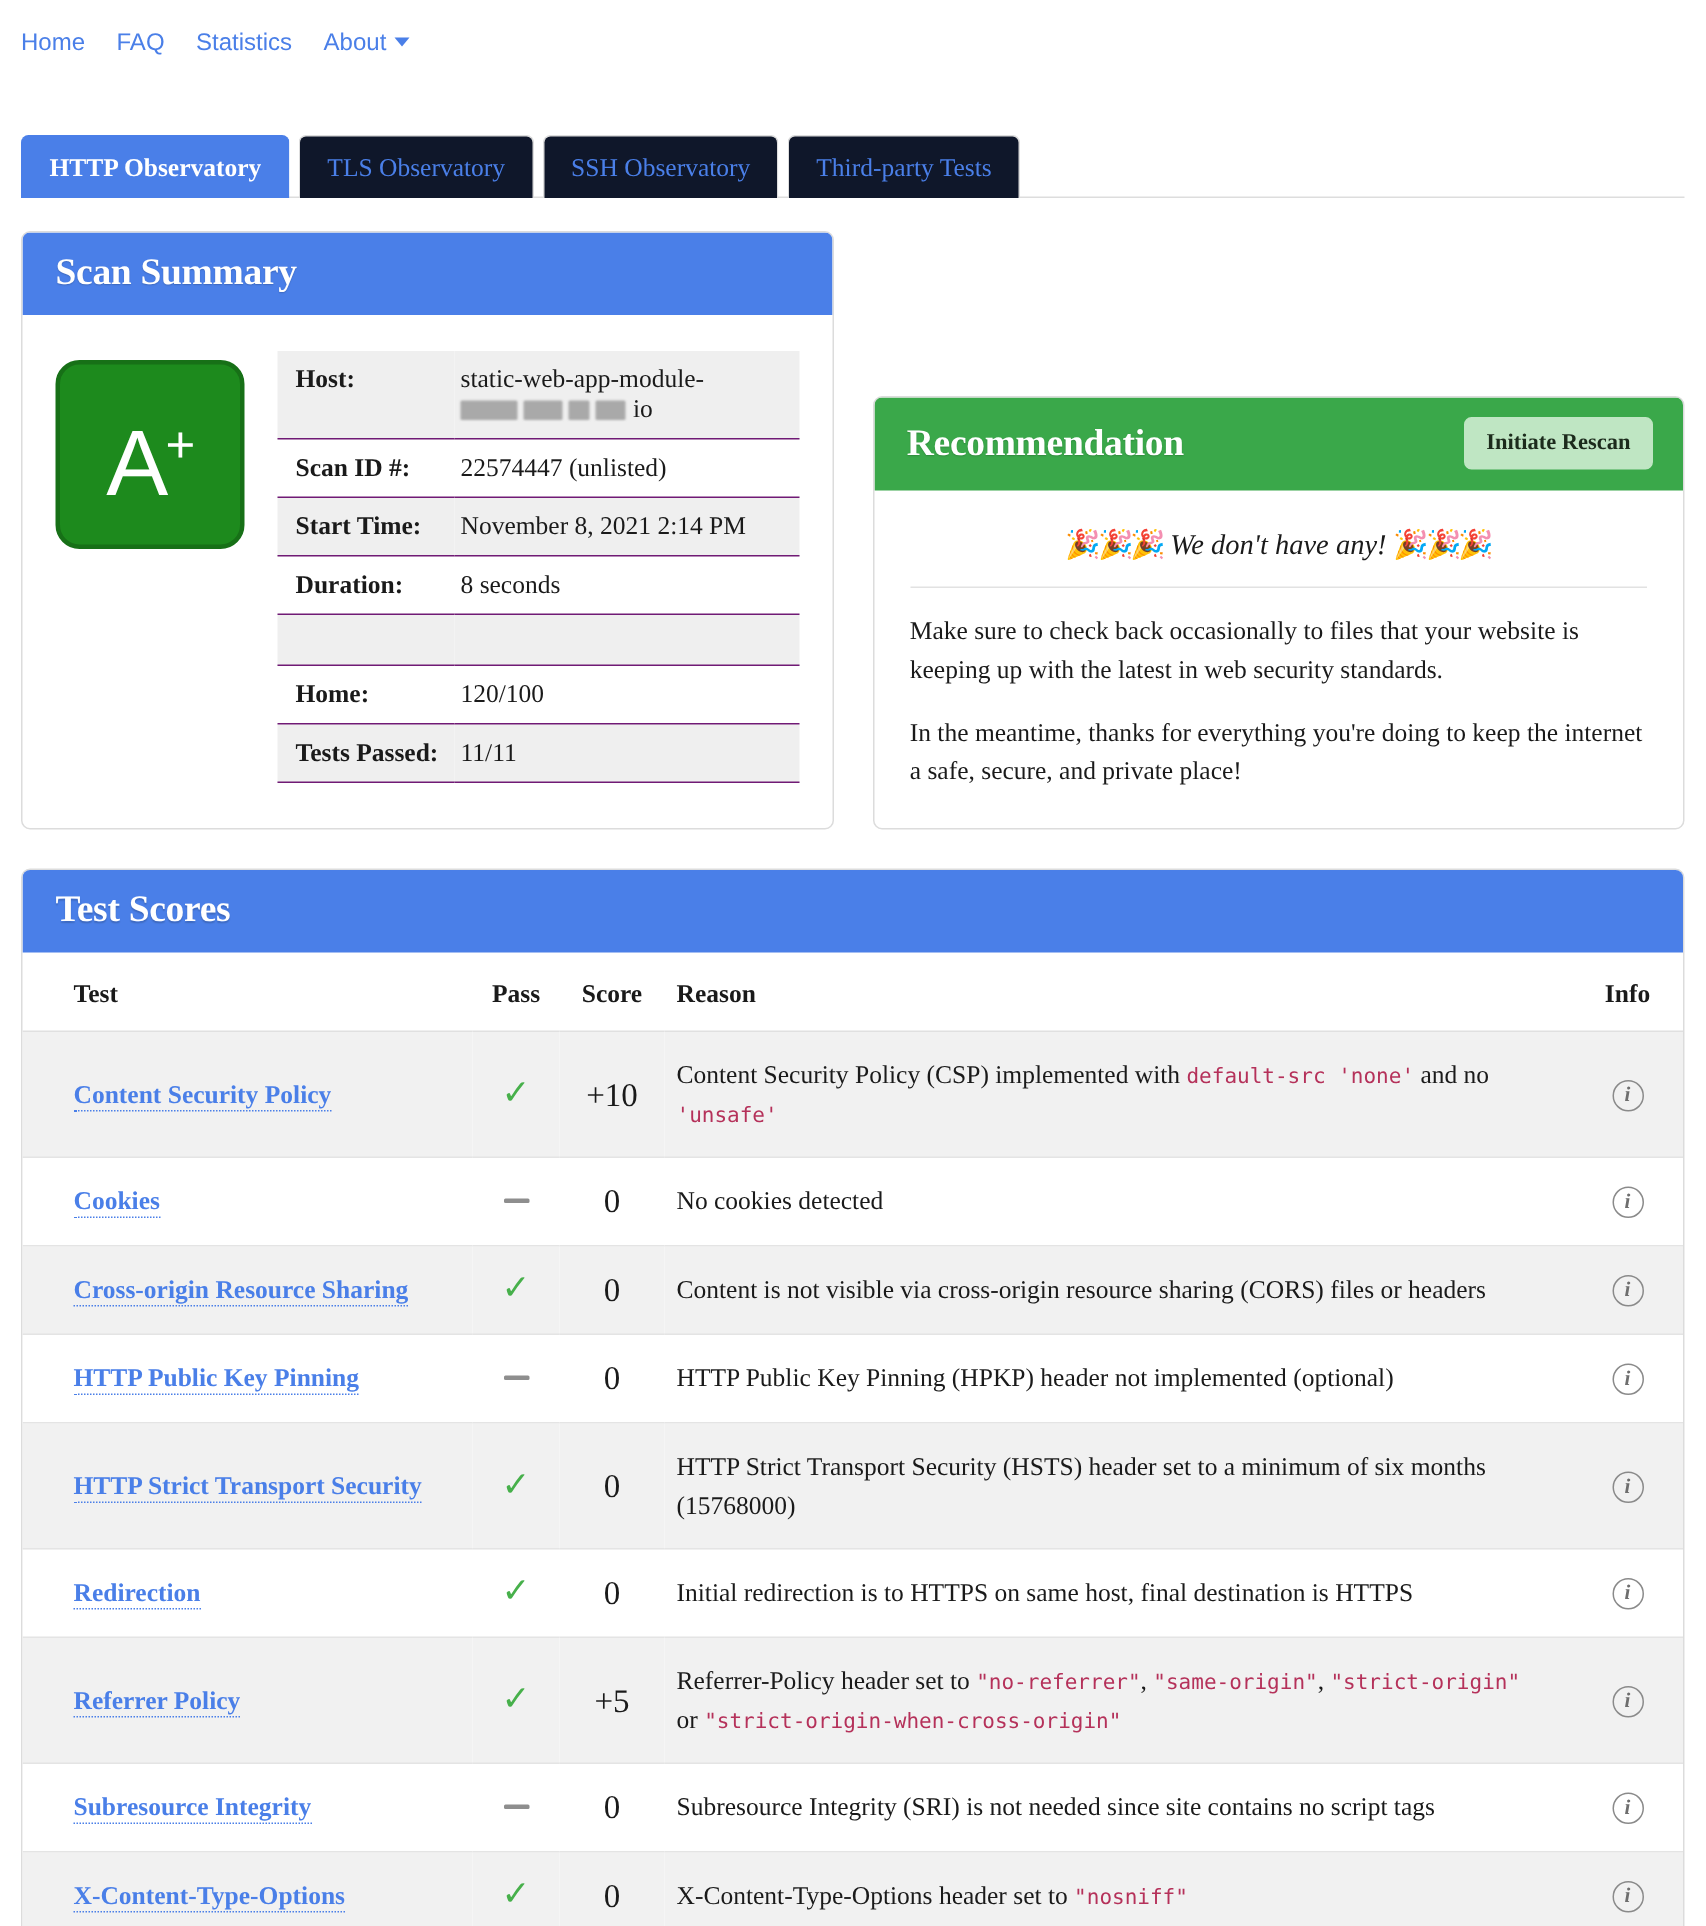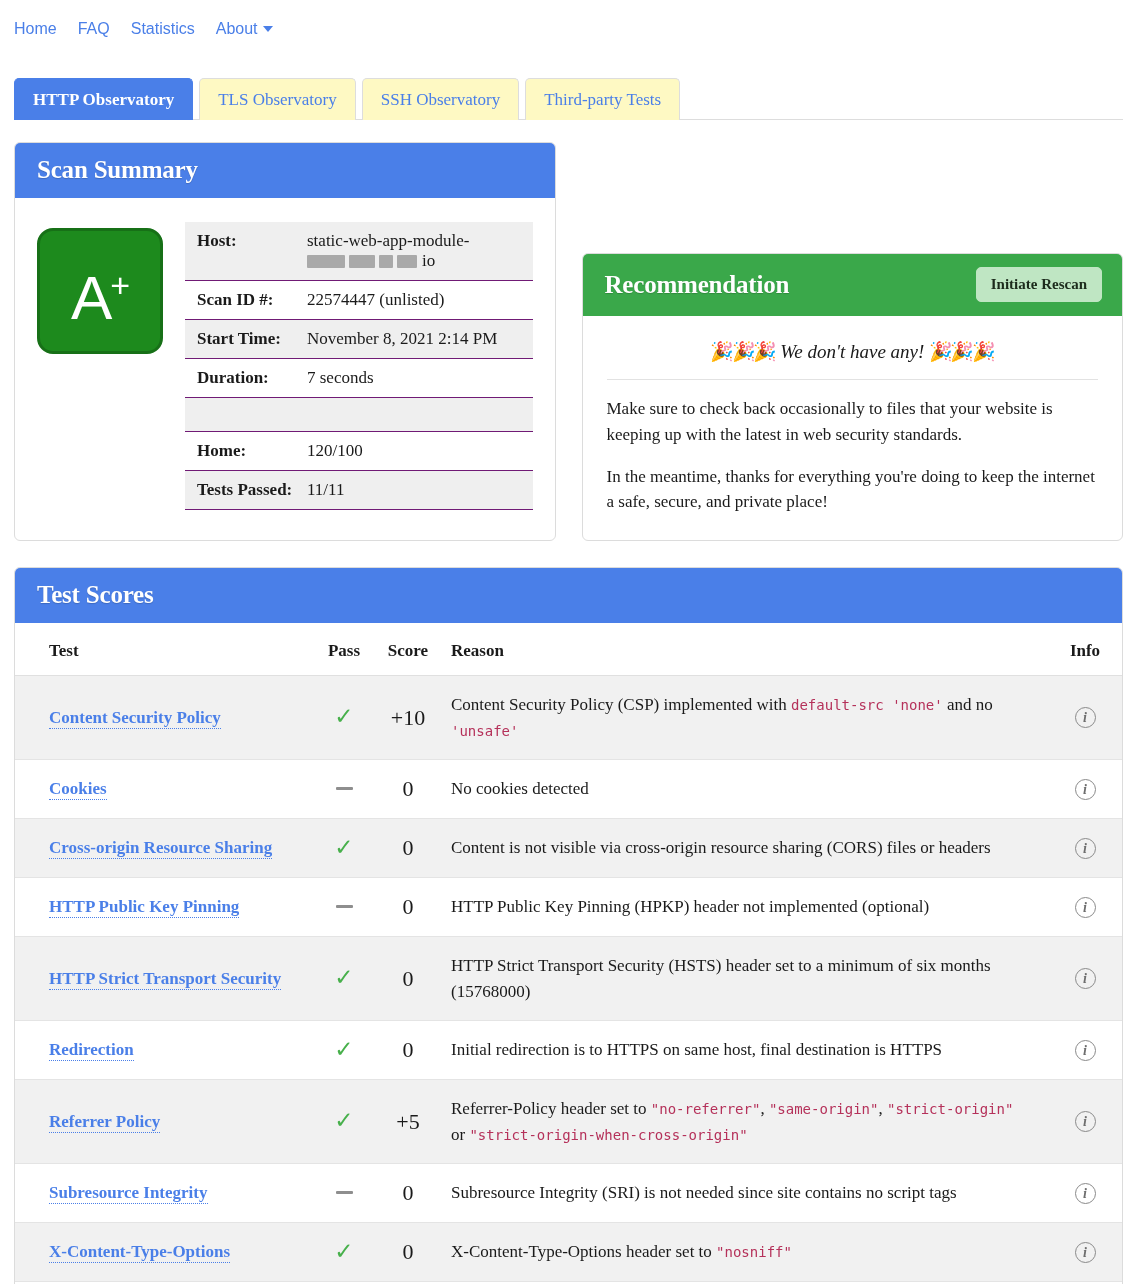--- a/index.html
+++ b/index.html
@@ -94,6 +94,7 @@
     border-color: #4a7fe8;
     color: #ffffff;
     font-weight: bold;
+    margin-top: 12px;
   }
 
   

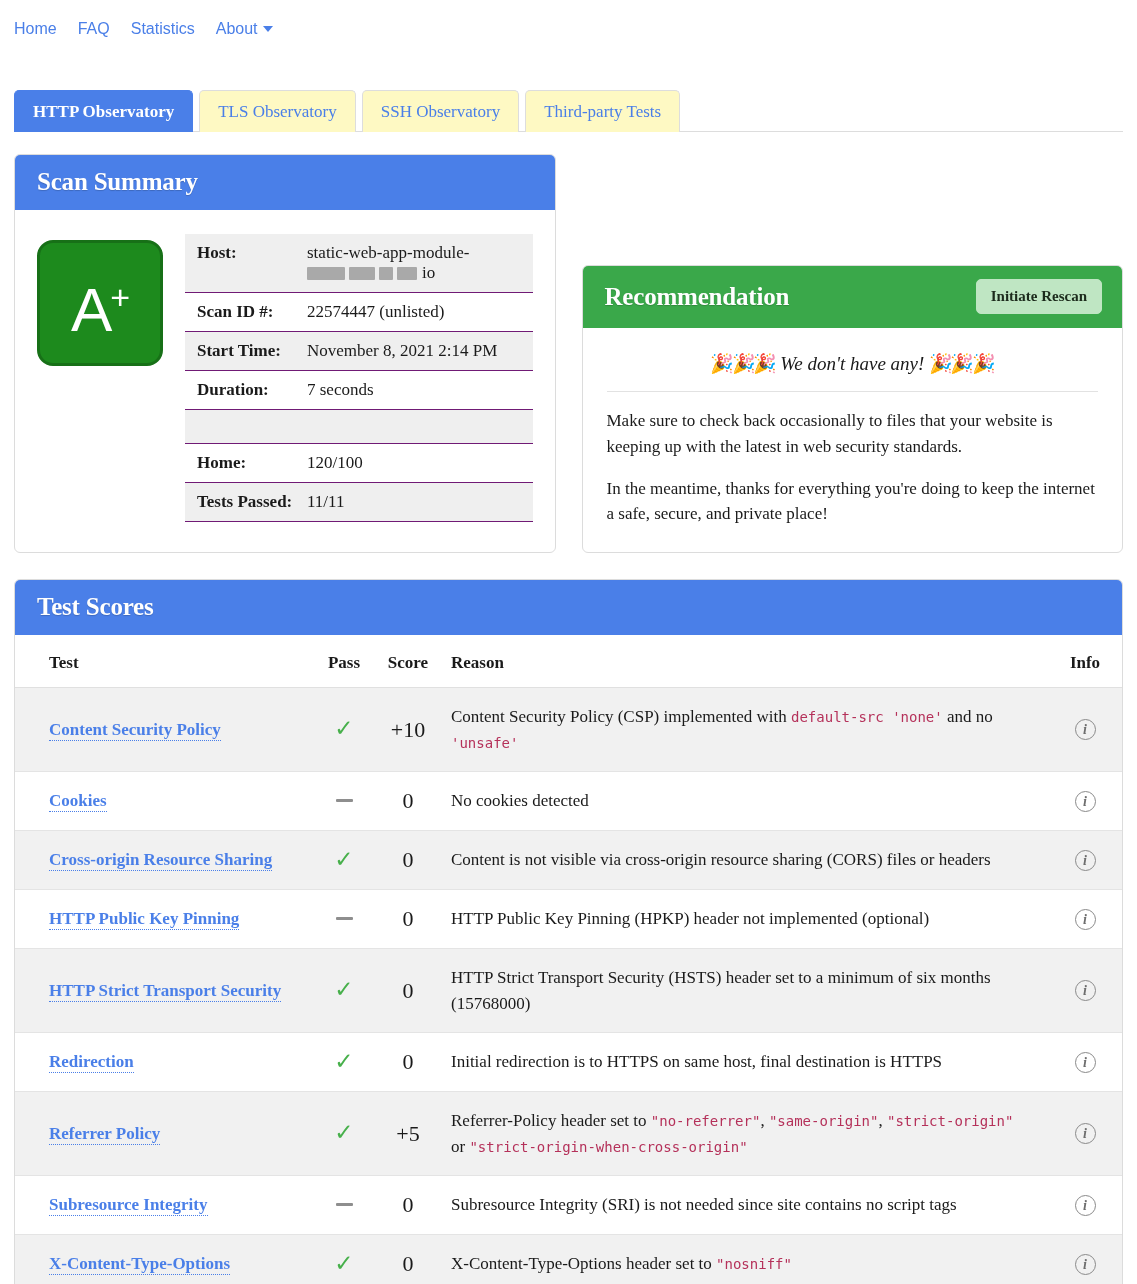--- a/index.html
+++ b/index.html
@@ -83,7 +83,7 @@
     border: 1px solid #dddddd;
     border-bottom: none;
     border-radius: 5px 5px 0 0;
-    background: #fef9c3;
+    background: #0f172a;
     color: #4a7fe8;
     position: relative;
     bottom: -1px;

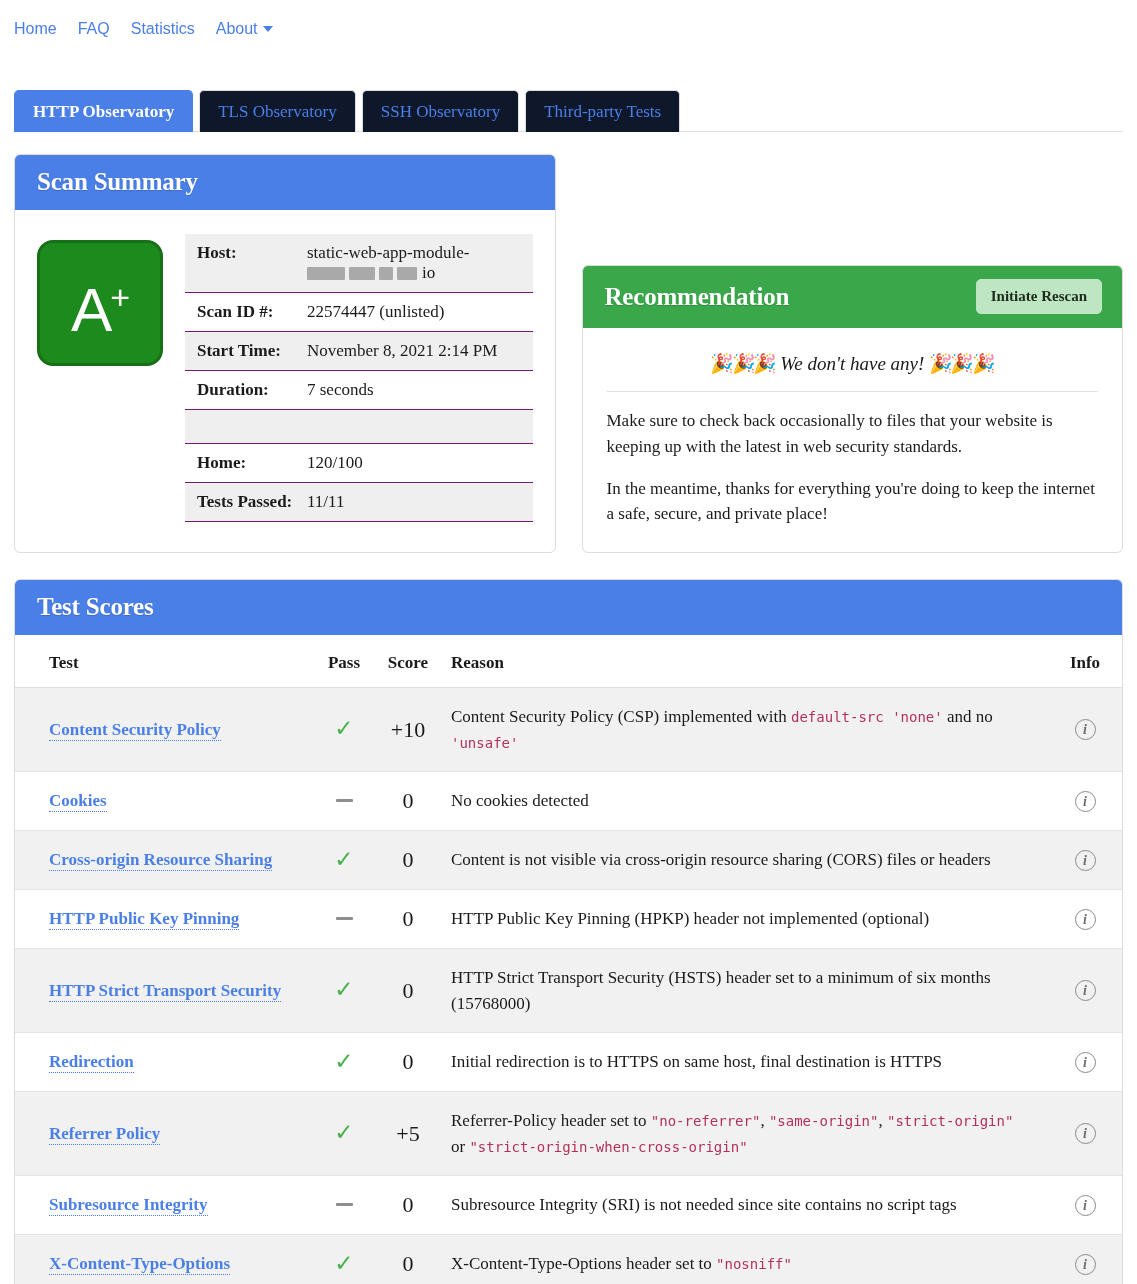--- a/index.html
+++ b/index.html
@@ -360,7 +360,7 @@
               </tr>
               <tr>
                 <th>Duration:</th>
-                <td>7 seconds</td>
+                <td>8 seconds</td>
               </tr>
               <tr class="blank-row">
                 <th></th>

